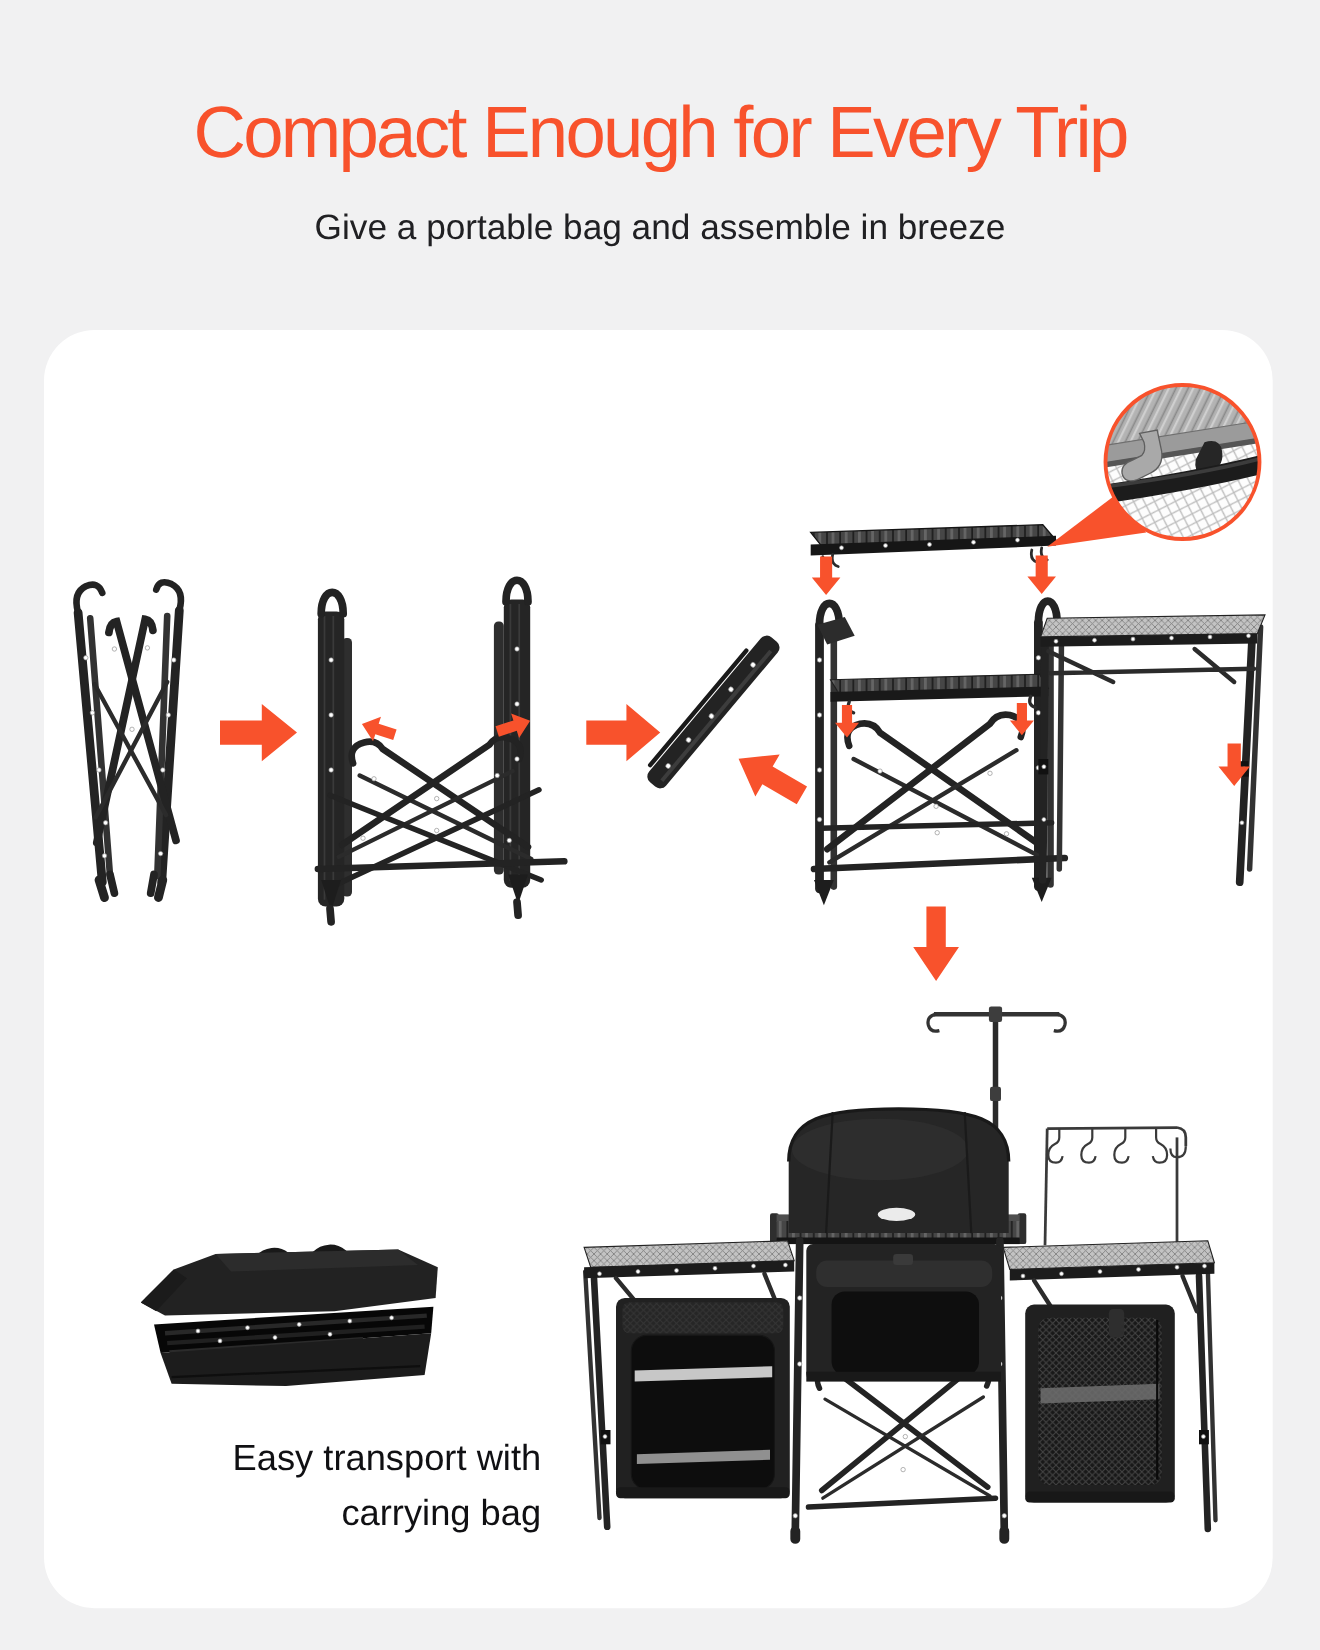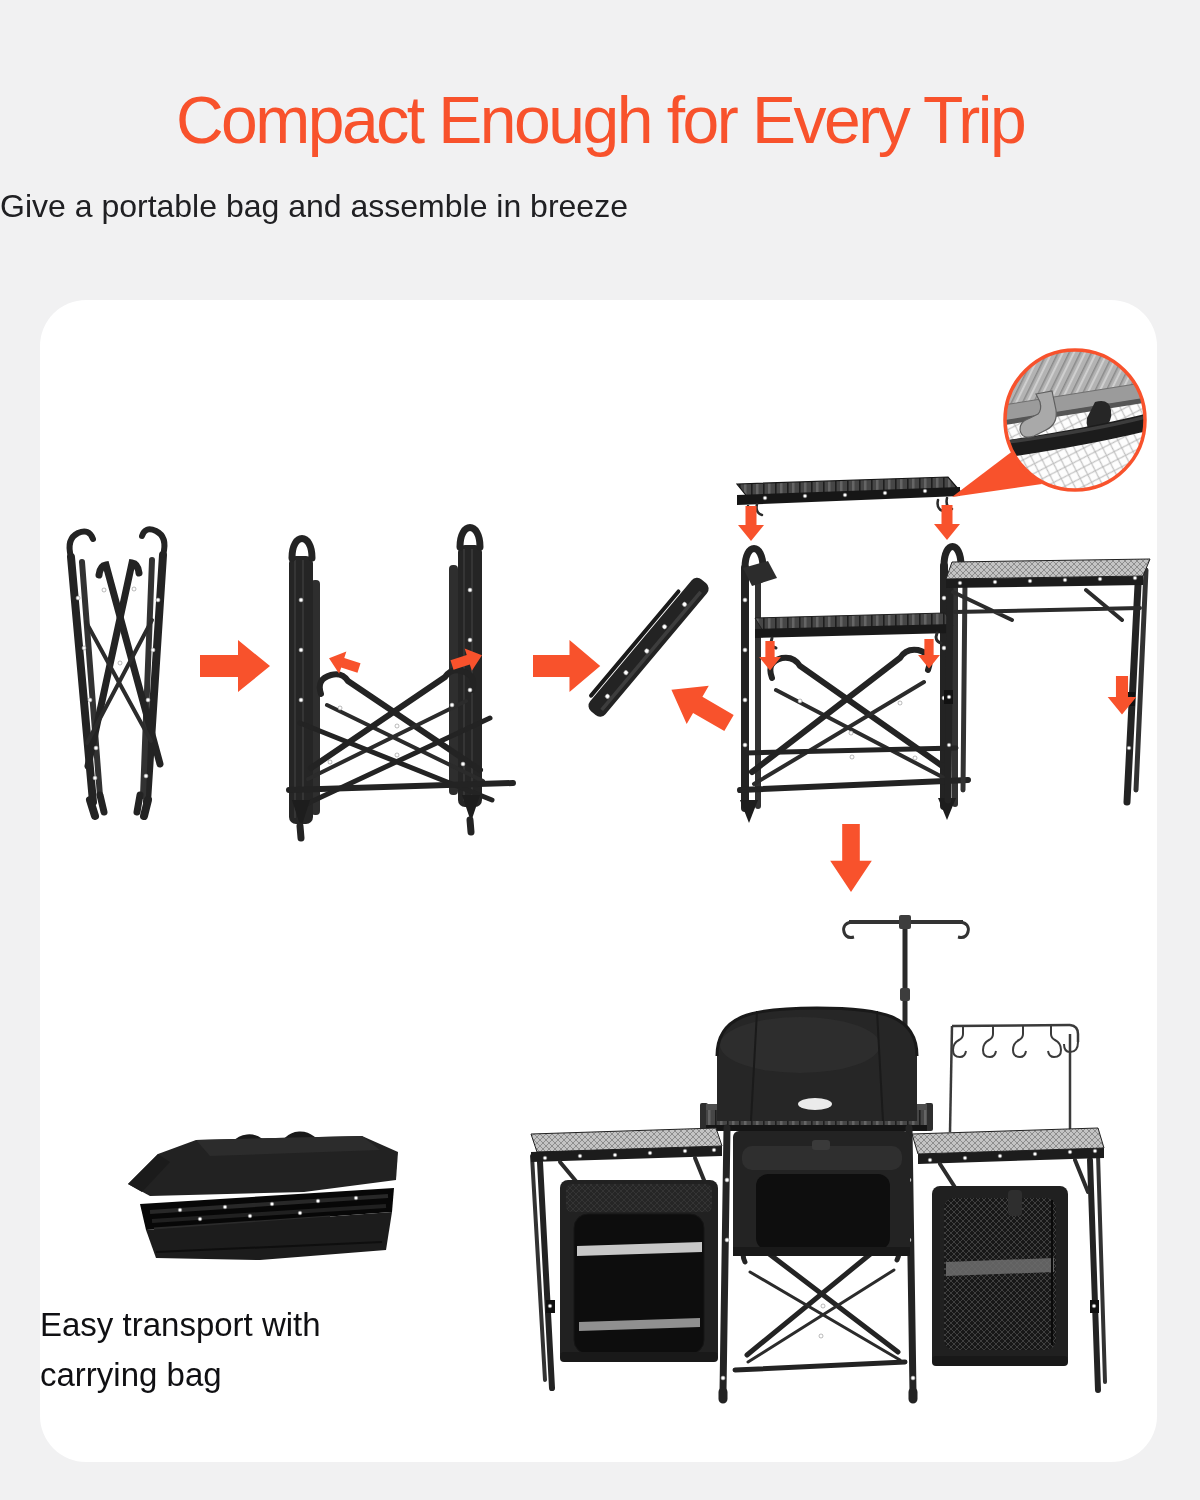--- a/index.html
+++ b/index.html
@@ -19,7 +19,7 @@
     color:var(--accent,#f8522c);
   }
   .subtitle{
-    position:absolute;top:188px;left:0;right:0;text-align:left;
+    position:absolute;top:188px;left:0;right:0;text-align:center;
     font-size:32px;font-weight:400;color:var(--ink,#202023);
   }
   .caption{

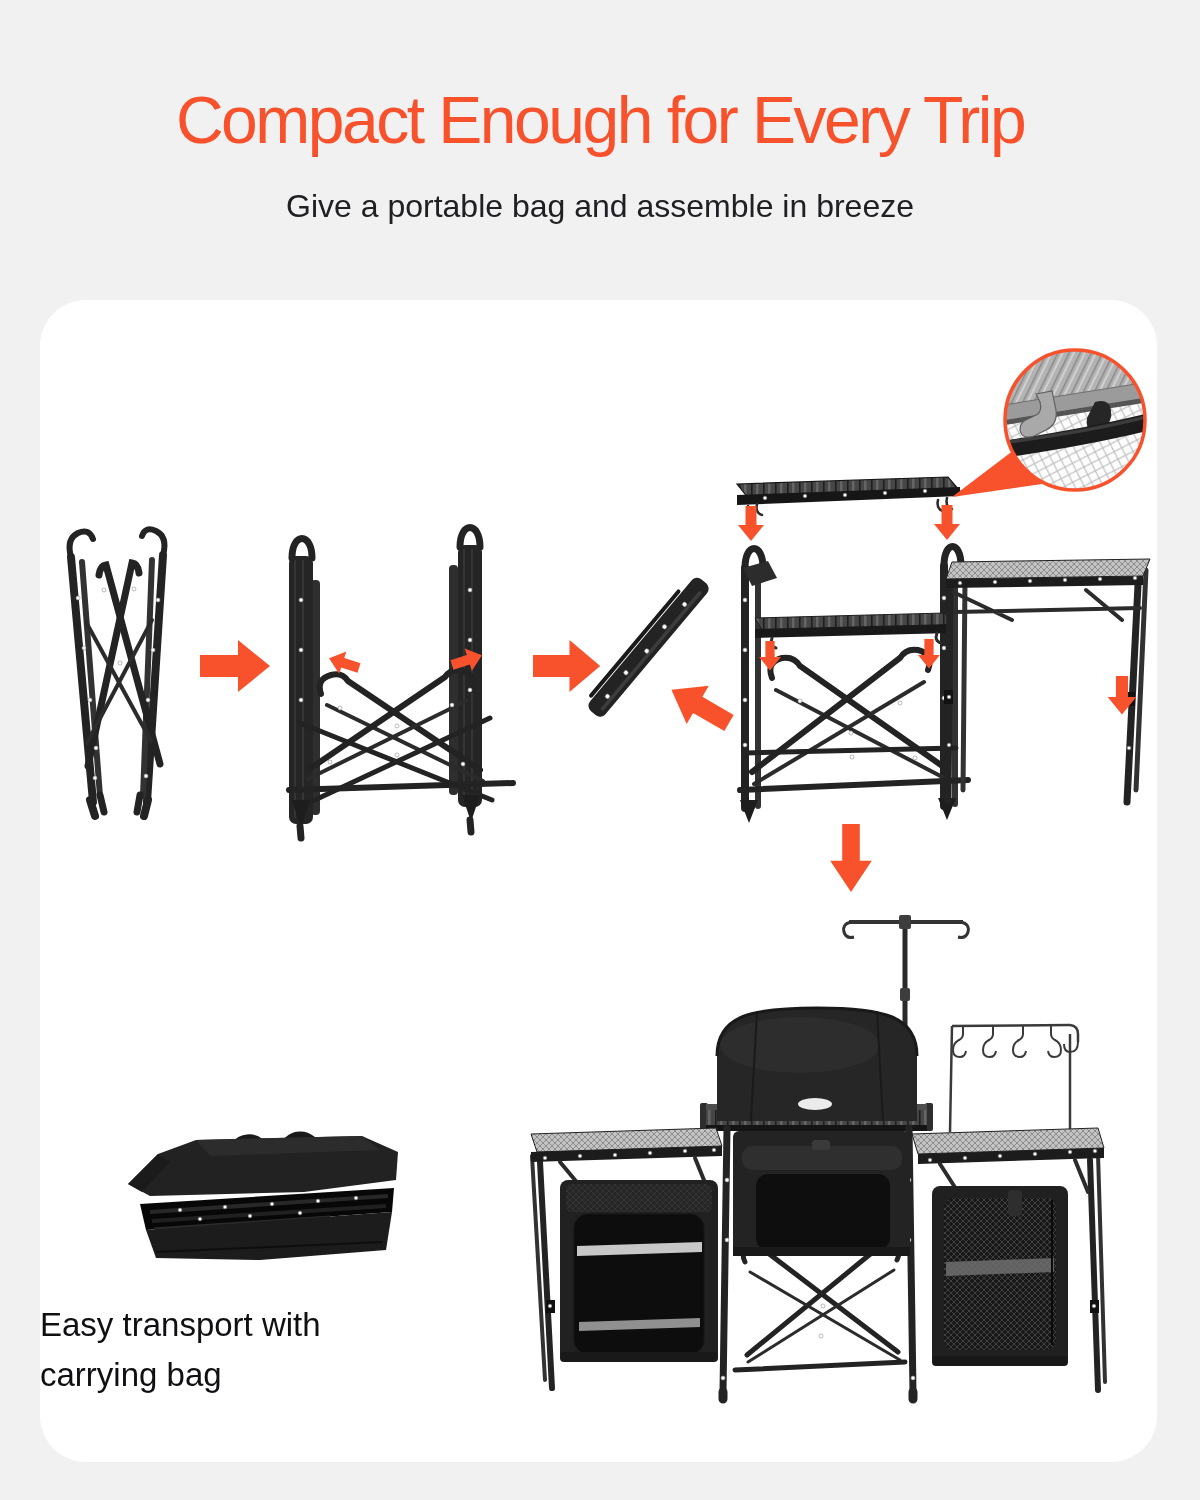--- a/index.html
+++ b/index.html
@@ -23,7 +23,7 @@
     font-size:32px;font-weight:400;color:var(--ink,#202023);
   }
   .caption{
-    position:absolute;left:40px;top:1300px;width:452px;text-align:left;
+    position:absolute;left:40px;top:1300px;width:452px;text-align:right;
     font-size:33px;line-height:50px;color:#101013;
   }
   svg.art{position:absolute;left:0;top:0;z-index:2;}

